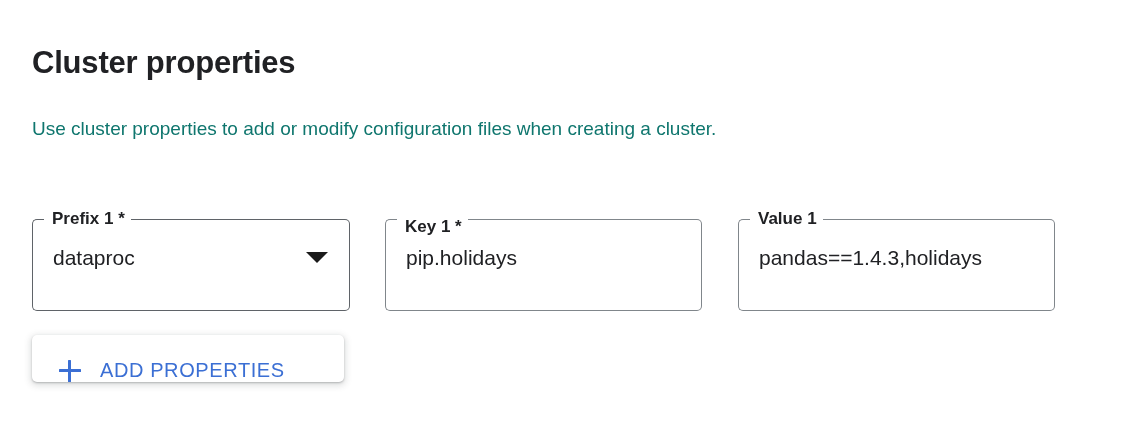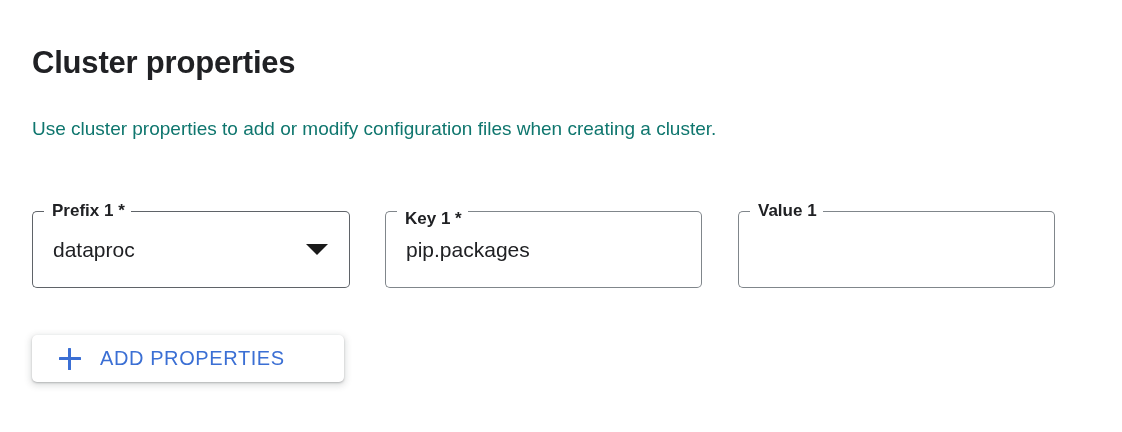--- a/index.html
+++ b/index.html
@@ -59,8 +59,8 @@
 
   .field {
     position: absolute;
-    top: 8px;
-    height: 77px;
+    top: 16px;
+    height: 92px;
     box-sizing: border-box;
   }
 

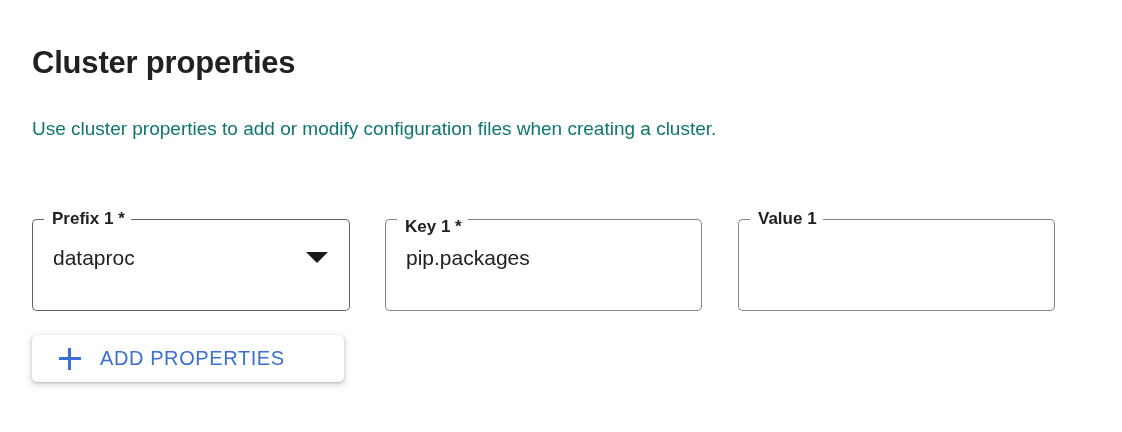--- a/index.html
+++ b/index.html
@@ -210,7 +210,7 @@
         <span class="ol-trailing" id="trail-key" style="left: 80.7031px; border-top: 1px solid rgb(128, 134, 139);"></span>
       </div>
       <span class="field-label" id="label-key" style="left: 14px; margin-top: 8px;">Key 1 *</span>
-      <span class="field-value">pip.packages</span>
+      <span class="field-value">pip.holidays</span>
     </div>
 
     <div class="field" id="field-value" style="left: 738px; width: 317px; text-decoration: underline; --bc: #80868b;">

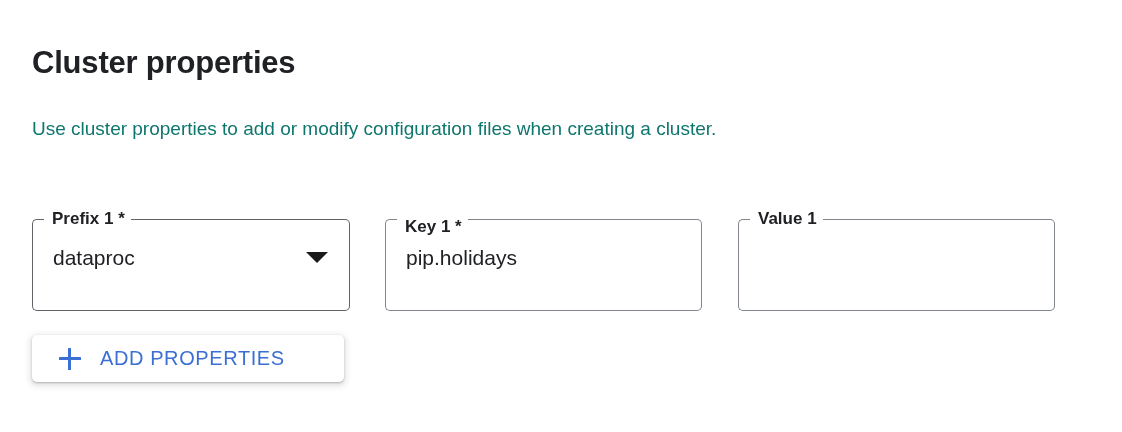--- a/index.html
+++ b/index.html
@@ -220,6 +220,7 @@
         <span class="ol-trailing" id="trail-value" style="left: 82.6094px; border-top: 1px solid rgb(128, 134, 139);"></span>
       </div>
       <span class="field-label" id="label-value" style="left: 14px;">Value 1</span>
+      <span class="field-value">pandas==1.4.3,holidays</span>
     </div>
 
   </div>

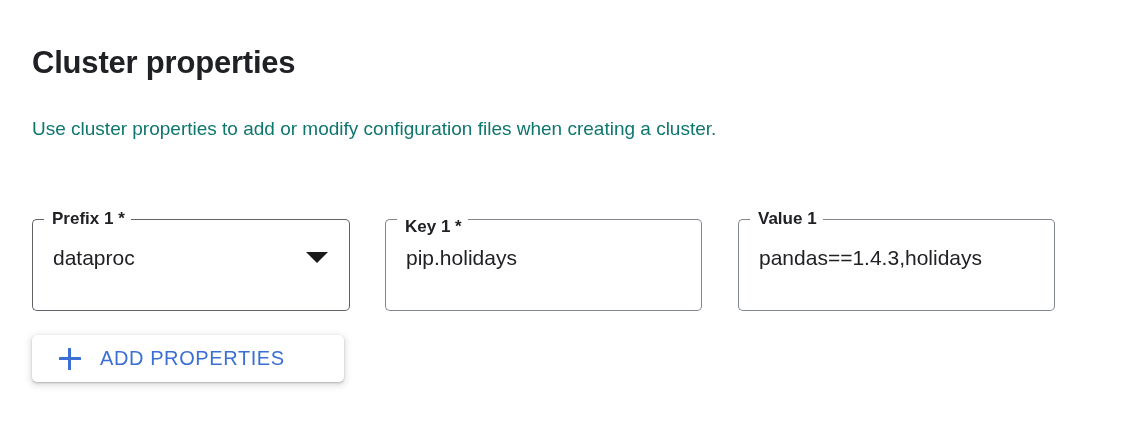--- a/index.html
+++ b/index.html
@@ -145,7 +145,7 @@
     box-shadow: 0 1px 2px 0 rgba(60,64,67,0.30),
                 0 2px 6px 2px rgba(60,64,67,0.15);
     display: flex;
-    align-items: center;
+    align-items: flex-end;
     cursor: pointer;
     padding: 0;
     font-family: inherit;

